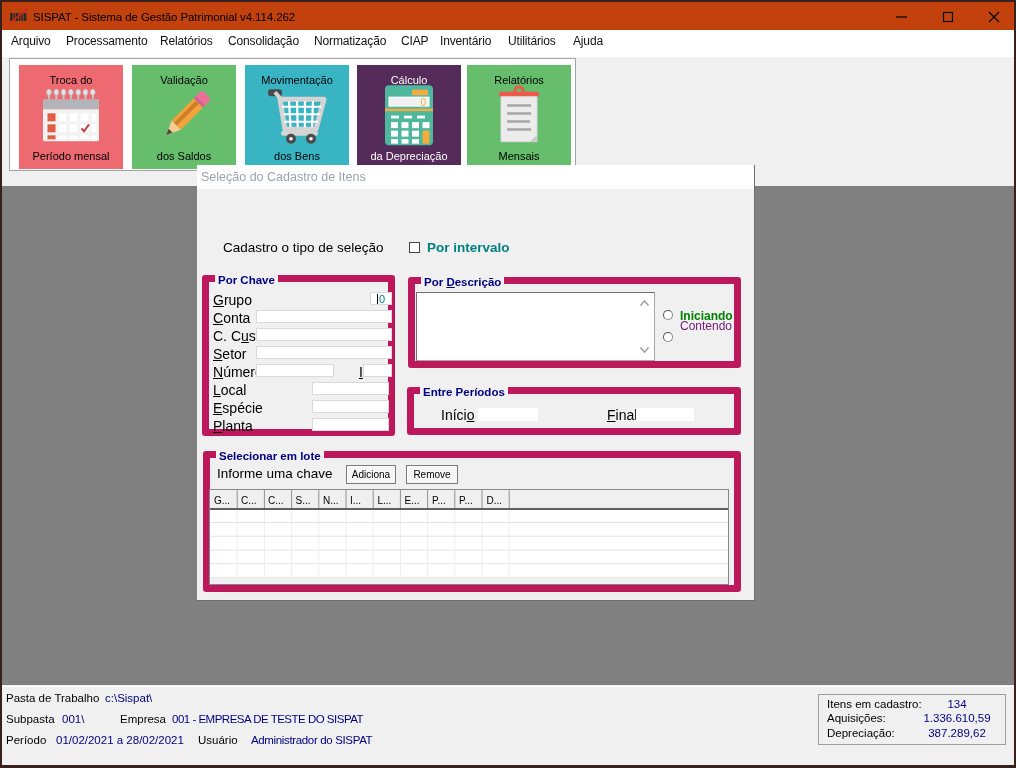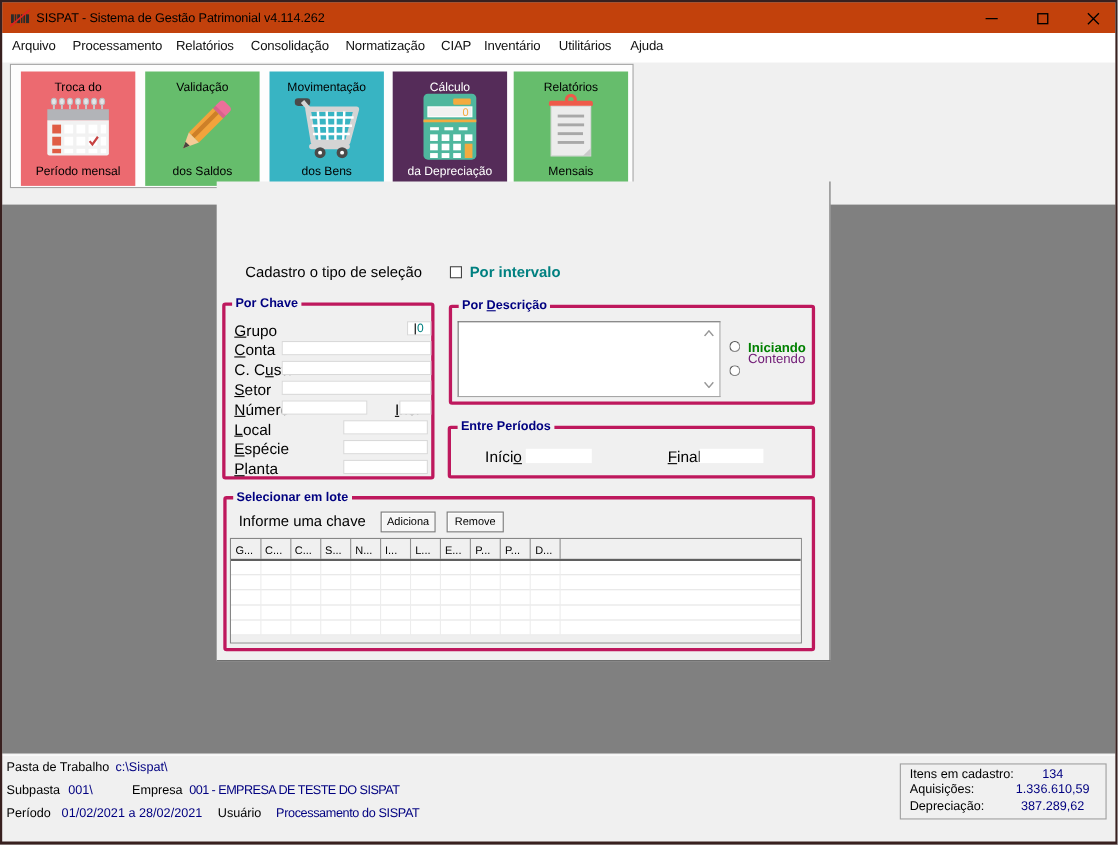--- a/index.html
+++ b/index.html
@@ -205,6 +205,9 @@
 </div>
 <div id="mdi" class="abs"></div>
 <div id="dlg" class="abs">
+  <div id="dlgtitle">
+      <span>Seleção do Cadastro de Itens</span>
+    </div>
   <div class="lbl" style="left:26px;top:75px;font-size:13.5px;">Cadastro o tipo de seleção</div>
   <div class="abs" style="left:212px;top:77px;width:11px;height:11px;background:#fff;border:1px solid #444;box-sizing:border-box;"></div>
   <div class="lbl" style="left:230px;top:75px;font-size:13.5px;font-weight:bold;color:#008080;">Por intervalo</div>

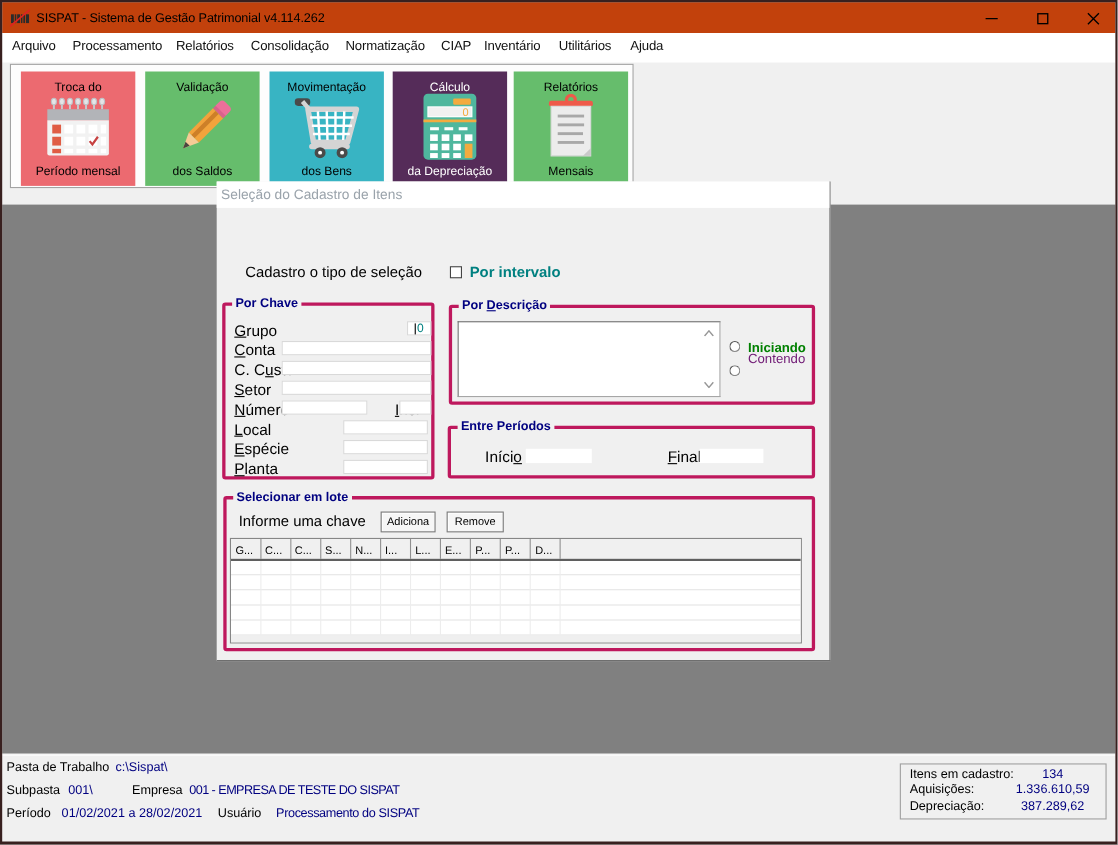--- a/index.html
+++ b/index.html
@@ -28,7 +28,7 @@
   #dlgtitle{position:absolute;left:0;top:0;width:557px;height:24px;background:#fff;}
   #dlgtitle span{position:absolute;left:4px;top:5px;font-size:12.5px;color:#9aa3ab;}
   #dlgtool{position:absolute;left:0;top:24px;width:557px;height:33px;background:#f1f1f1;border-bottom:1px solid #b5b5b5;box-sizing:border-box;}
-  .gbox{position:absolute;border:3px solid #be185d;border-radius:3px;box-sizing:border-box;}
+  .gbox{position:absolute;border:7px solid #be185d;border-radius:3px;box-sizing:border-box;}
   .gtitle{position:absolute;top:-8px;left:6px;padding:0 3px;background:#f0f0f0;
           font-size:11.5px;font-weight:bold;color:#000080;white-space:nowrap;}
   .fld{position:absolute;background:#fff;border:1px solid #d9d9d9;box-sizing:border-box;}

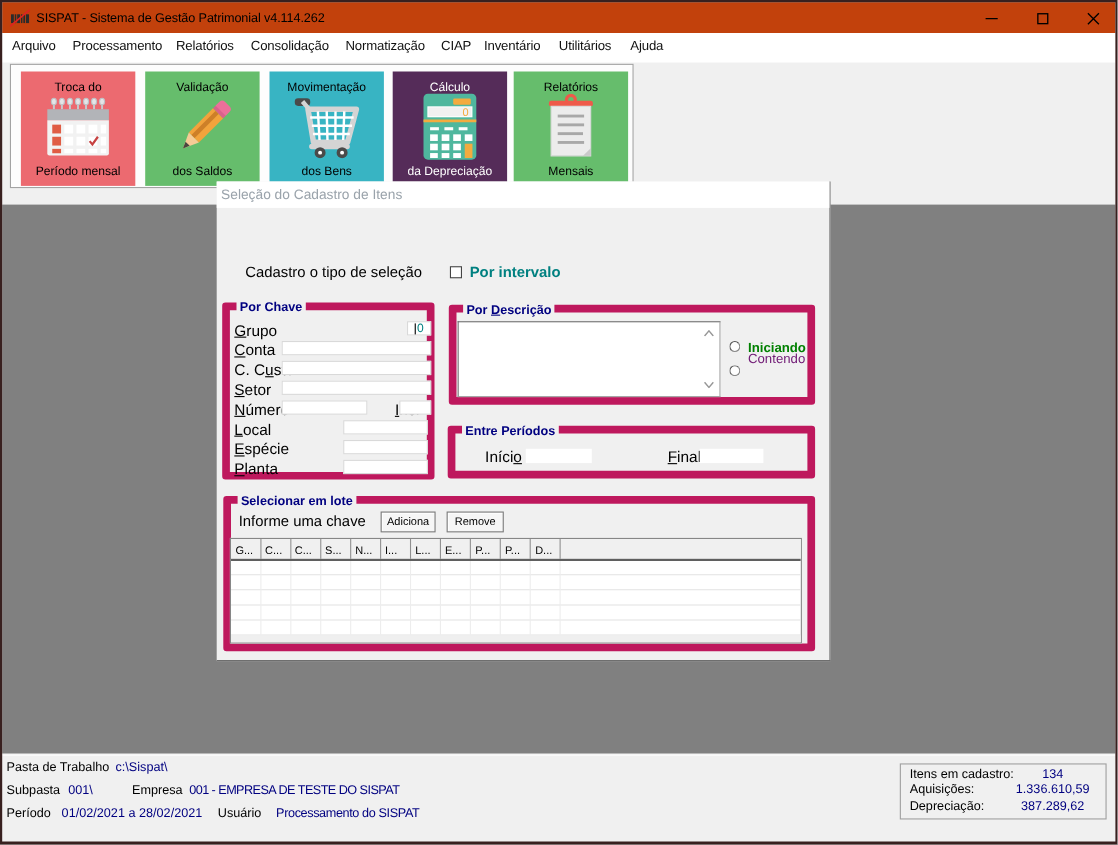--- a/index.html
+++ b/index.html
@@ -331,7 +331,7 @@
   <span class="st" style="left:4px;top:46.5px;">Período</span>
   <span class="st navy" style="left:54px;top:46.5px;">01/02/2021 a 28/02/2021</span>
   <span class="st" style="left:196px;top:46.5px;">Usuário</span>
-  <span class="st navy" style="left:249px;top:46.5px;letter-spacing:-0.35px;">Processamento do SISPAT</span>
+  <span class="st navy" style="left:249px;top:46.5px;letter-spacing:-0.35px;">Administrador do SISPAT</span>
   <div class="abs" style="left:816px;top:7px;width:188px;height:51px;border:1px solid #9f9f9f;box-sizing:border-box;">
     <span class="st" style="left:8px;top:3px;">Itens em cadastro:</span>
     <span class="st navy" style="left:68px;top:3px;width:140px;text-align:center;">134</span>

